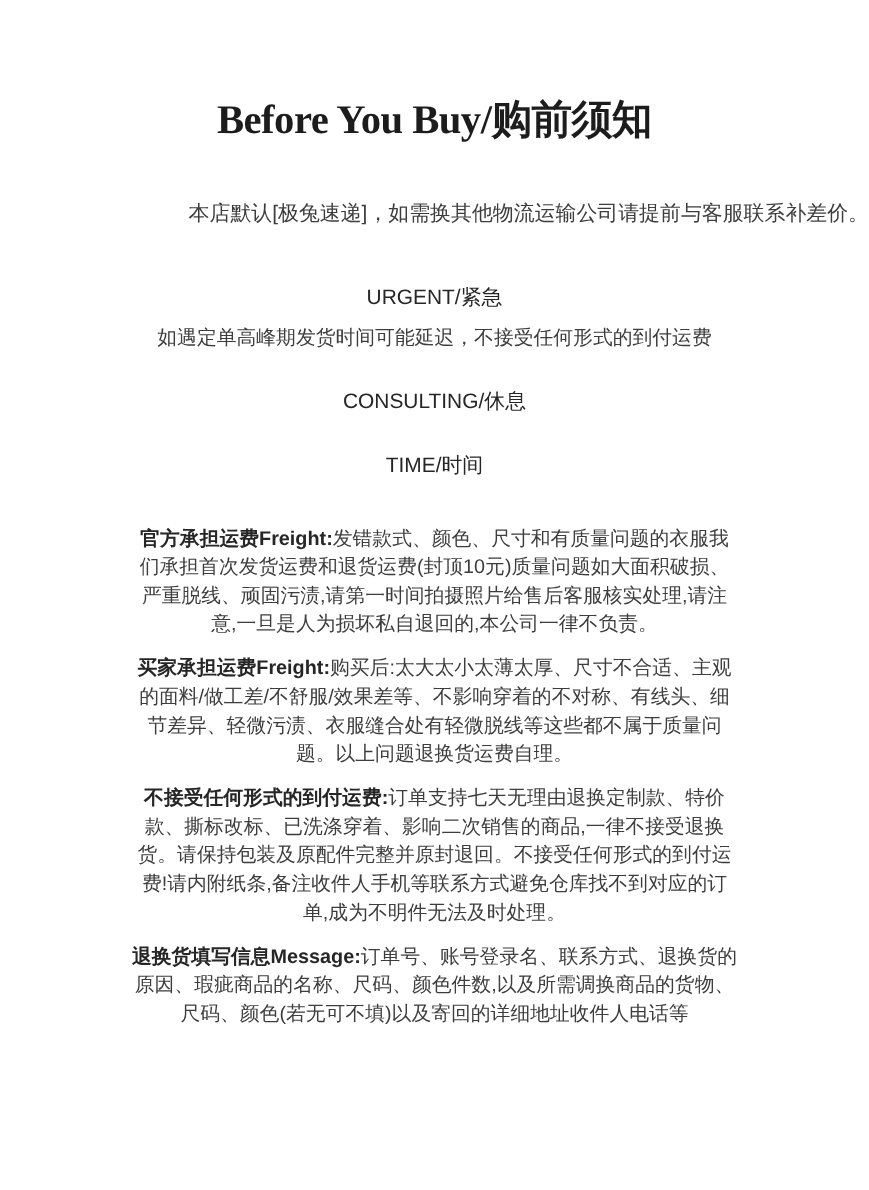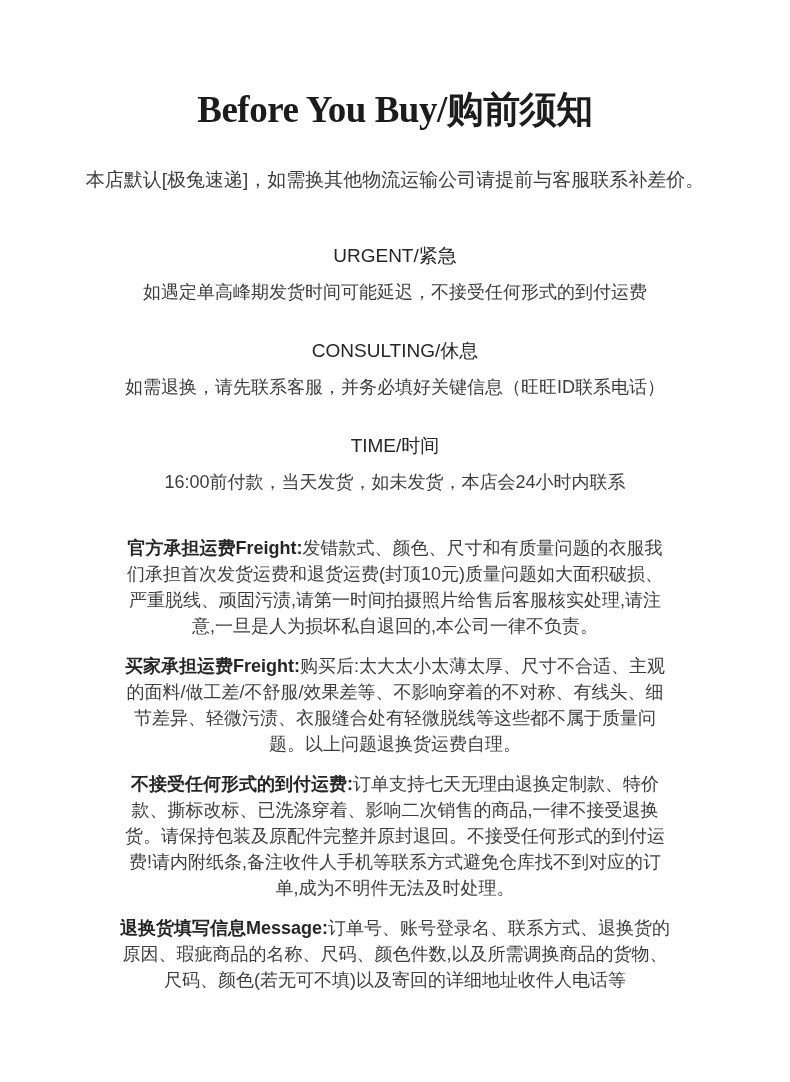--- a/index.html
+++ b/index.html
@@ -34,11 +34,11 @@
     text-align:center;
   }
   .intro{
-    margin-top:36px;
+    margin-top:51px;
     font-size:19px;
     line-height:28px;
     color:var(--body);
-    text-align:center;
+    text-align:right;
   }
   .notices{
     margin-top:50px;

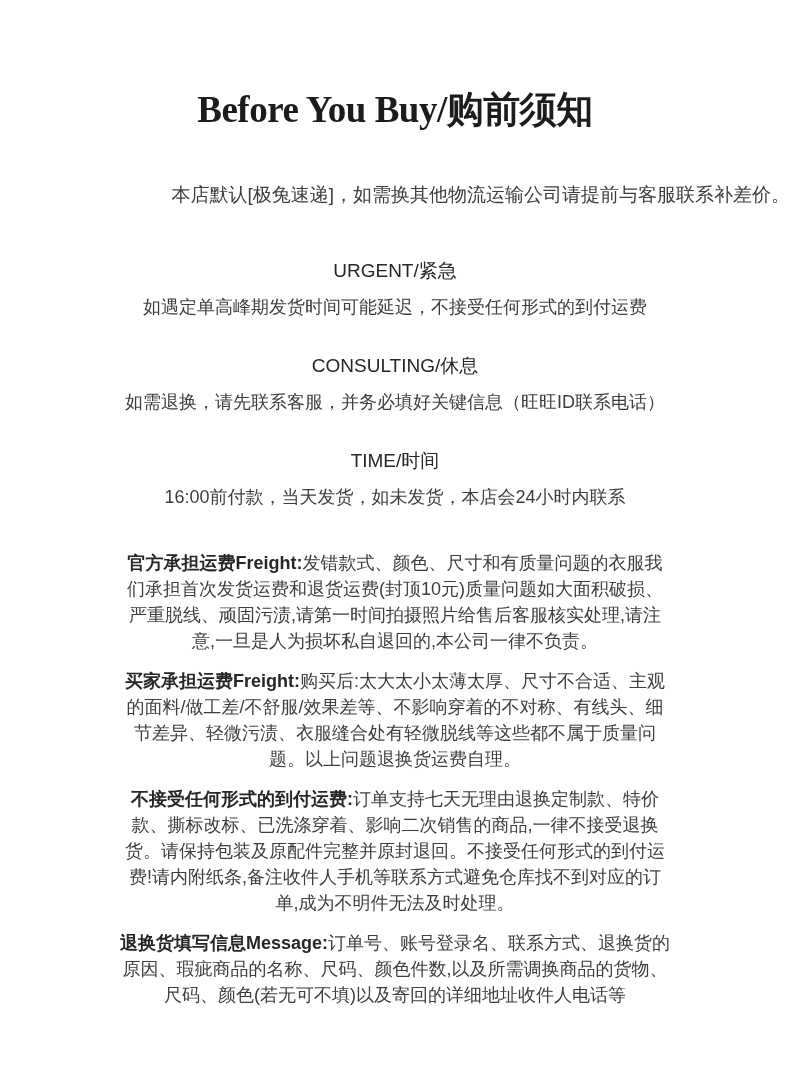--- a/index.html
+++ b/index.html
@@ -93,7 +93,6 @@
 
     <div class="notice">
       <div class="notice-heading">CONSULTING/休息</div>
-      <div class="notice-body">如需退换，请先联系客服，并务必填好关键信息（旺旺ID联系电话）</div>
     </div>
 
     <div class="notice">

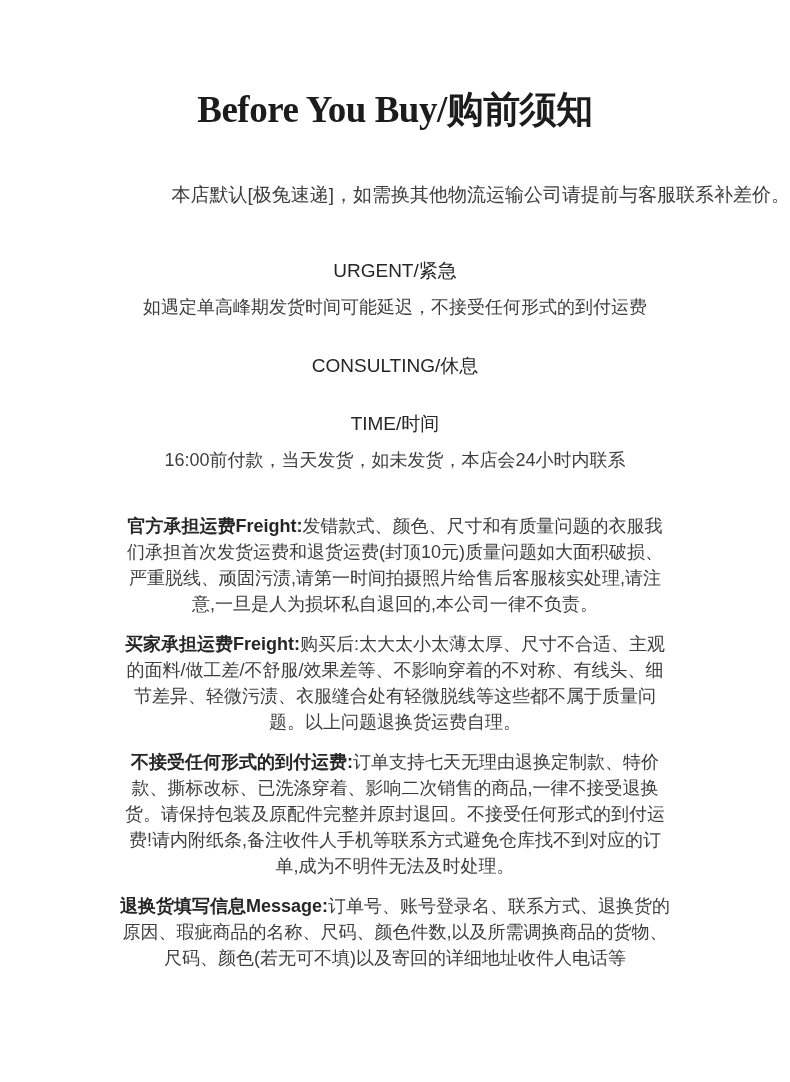--- a/index.html
+++ b/index.html
@@ -97,7 +97,6 @@
 
     <div class="notice">
       <div class="notice-heading">TIME/时间</div>
-      <div class="notice-body">16:00前付款，当天发货，如未发货，本店会24小时内联系</div>
     </div>
 
   </div>

